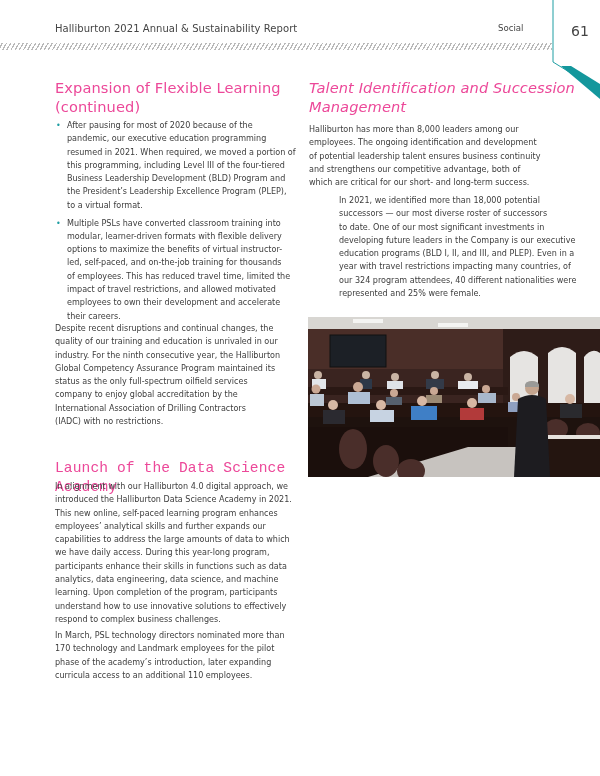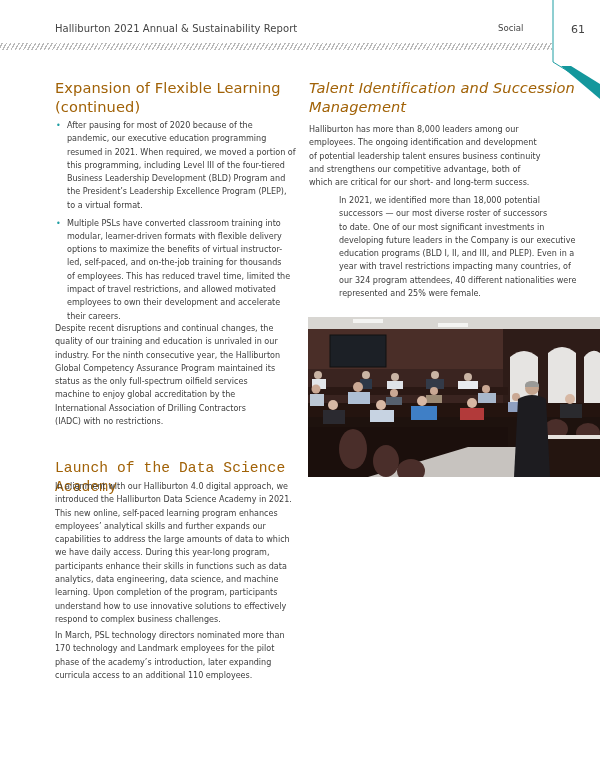--- a/index.html
+++ b/index.html
@@ -8,7 +8,7 @@
 
   .header-title { position: absolute; left: 55px; top: 23px; font-size: 10px; color: #444; letter-spacing: 0.05px; }
   .header-section { position: absolute; left: 498px; top: 23px; font-size: 8.6px; color: #444; }
-  .header-page { position: absolute; left: 571px; top: 23px; font-size: 11px; color: #444; }
+  .header-page { position: absolute; left: 571px; top: 23px; font-size: 14px; color: #444; }
 
   .hatch { position: absolute; left: 0; top: 43px; width: 552px; height: 7px;
            background: repeating-linear-gradient(-60deg, #b9b9b9 0 1.2px, transparent 1.2px 3.6px); }

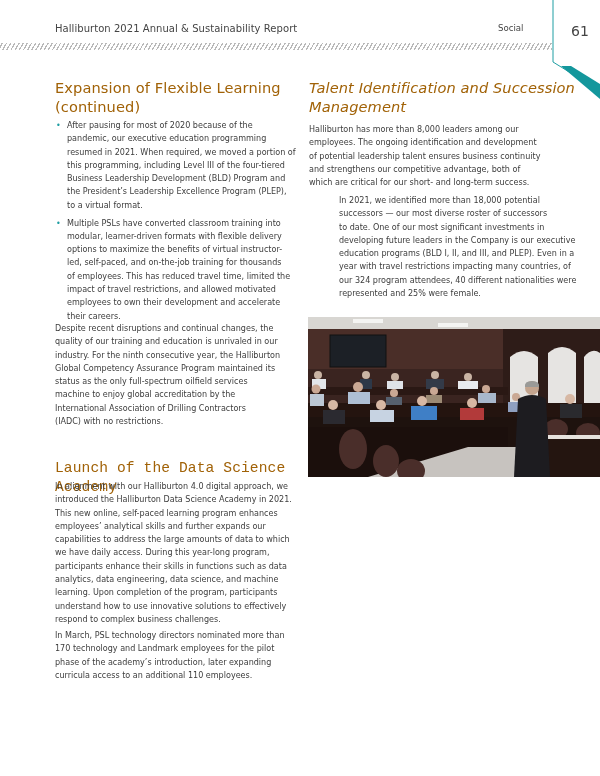--- a/index.html
+++ b/index.html
@@ -15,7 +15,7 @@
 
   .accent { position: absolute; left: 0; top: 0; width: 600px; height: 110px; pointer-events: none; }
 
-  .heading { position: absolute; color: #a16207; font-size: 14.6px; line-height: 19px; font-weight: normal; margin: 0; letter-spacing: 0.1px; }
+  .heading { position: absolute; color: #ec4899; font-size: 14.6px; line-height: 19px; font-weight: normal; margin: 0; letter-spacing: 0.1px; }
 
   .para { position: absolute; margin: 0; font-size: 8.05px; line-height: 13.3px; color: #3c3c3c; }
 

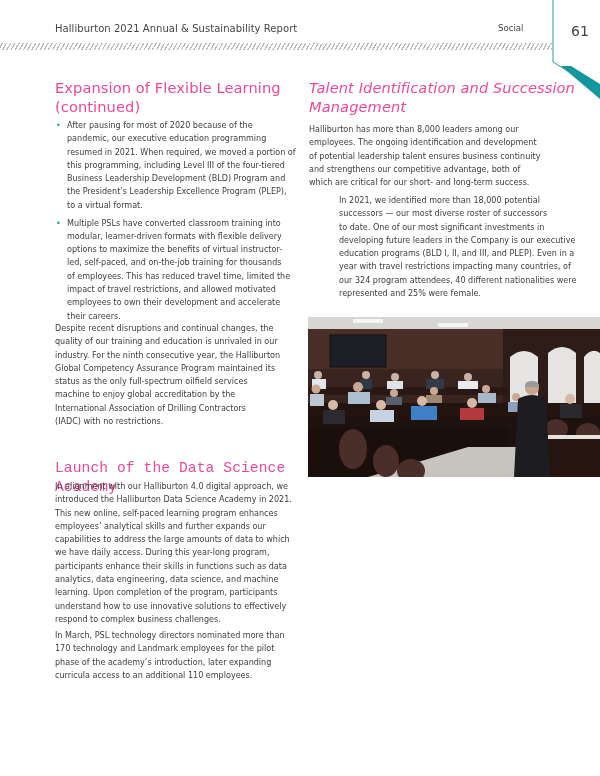--- a/index.html
+++ b/index.html
@@ -73,7 +73,7 @@
   <span>industry. For the ninth consecutive year, the Halliburton</span><br>
   <span>Global Competency Assurance Program maintained its</span><br>
   <span>status as the only full-spectrum oilfield services</span><br>
-  <span>machine to enjoy global accreditation by the</span><br>
+  <span>company to enjoy global accreditation by the</span><br>
   <span>International Association of Drilling Contractors</span><br>
   <span>(IADC) with no restrictions.</span>
 </p>

